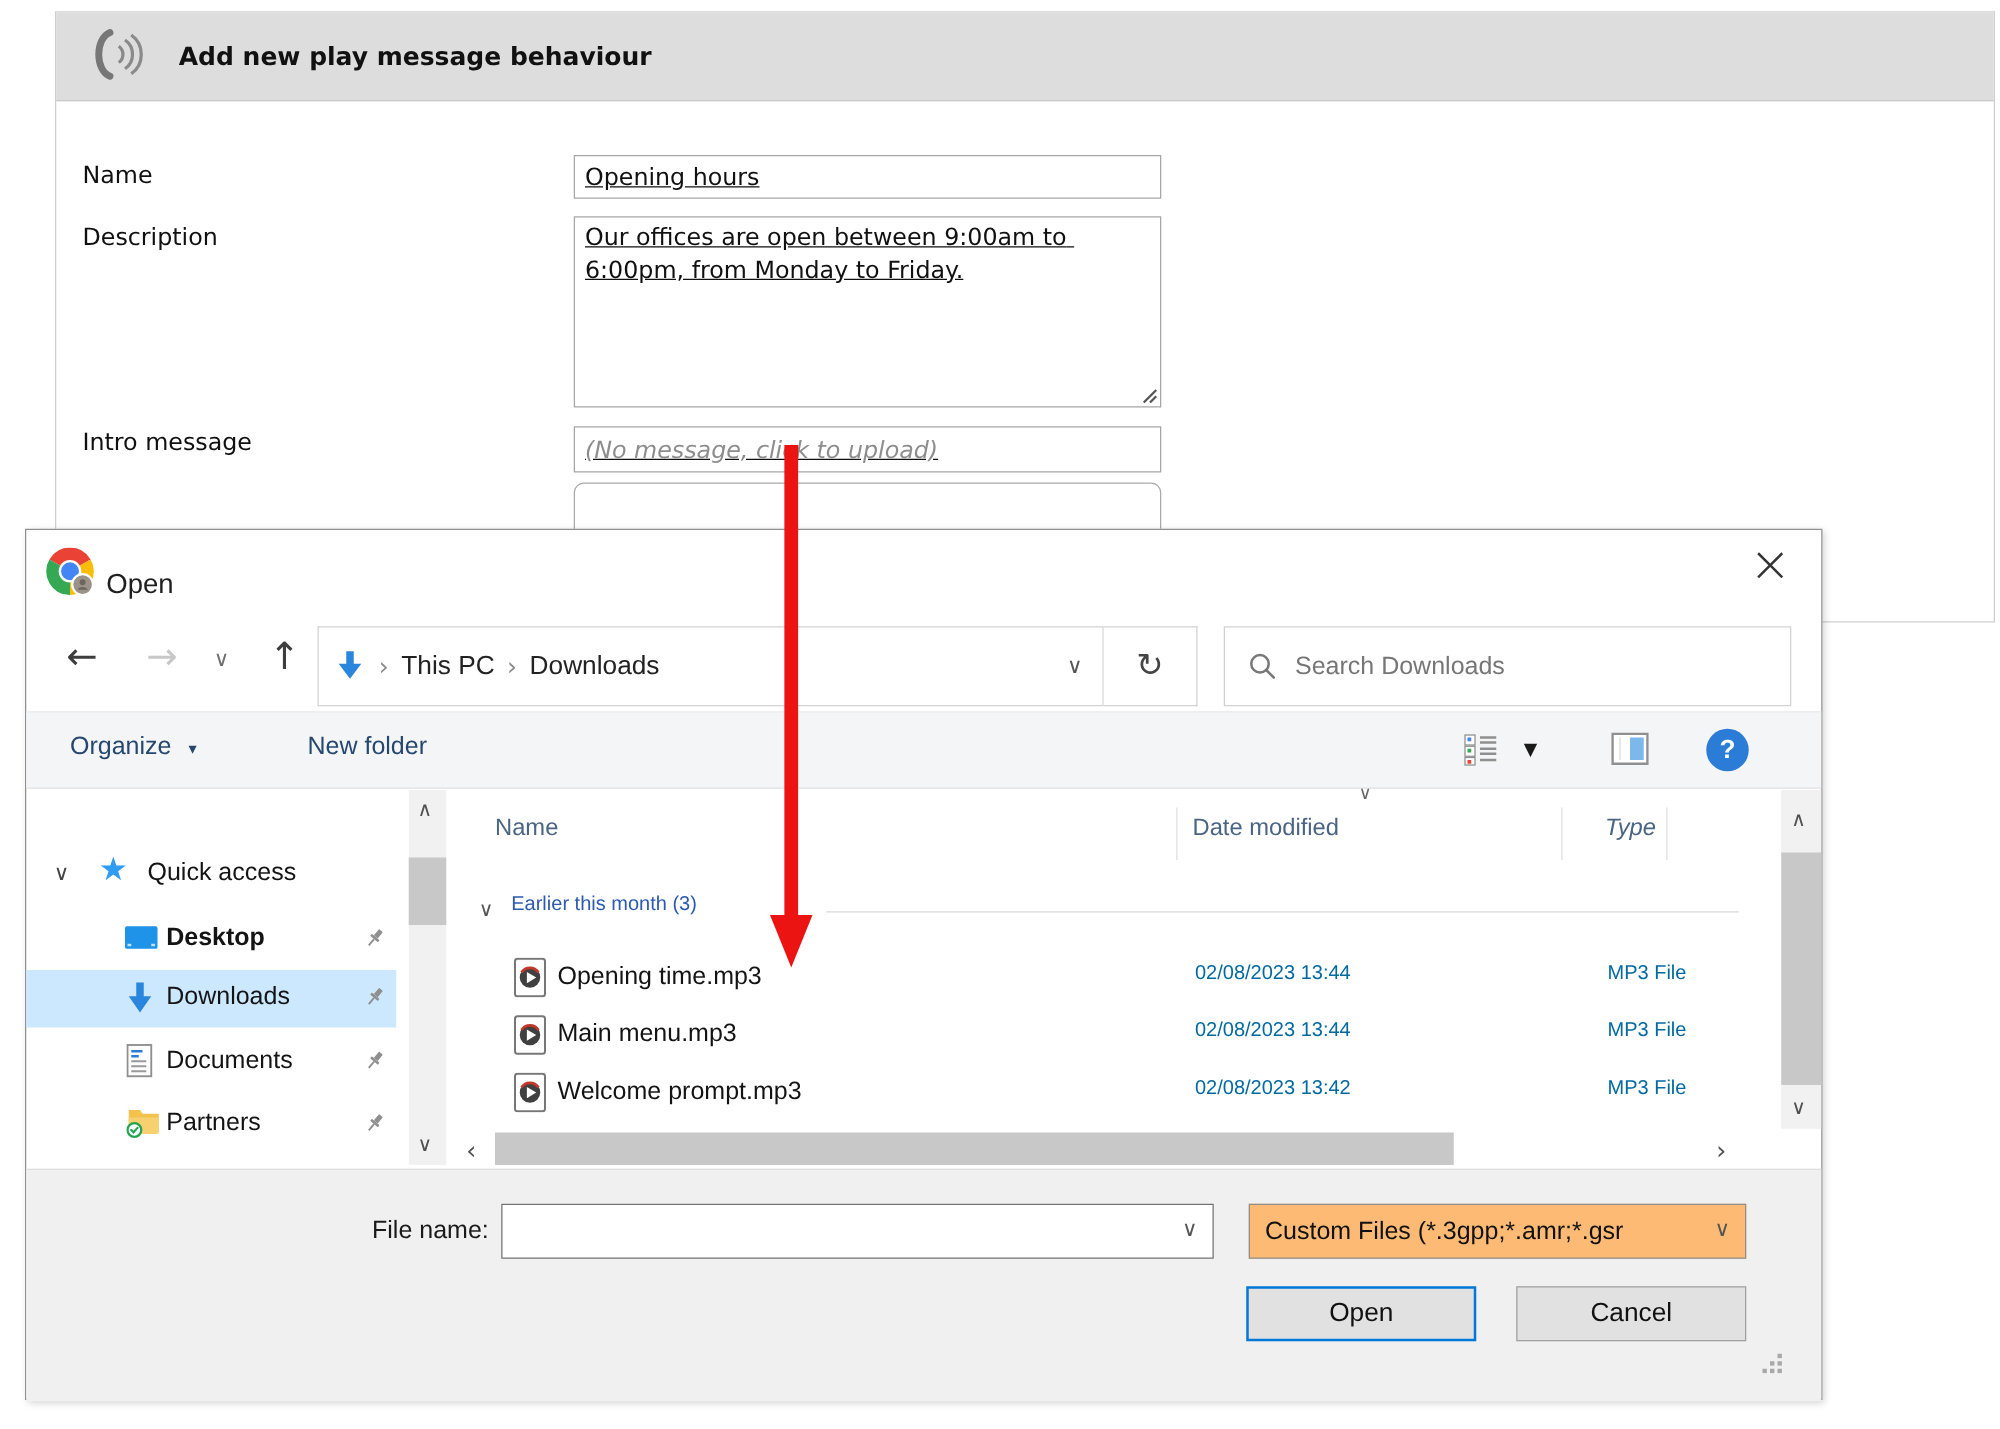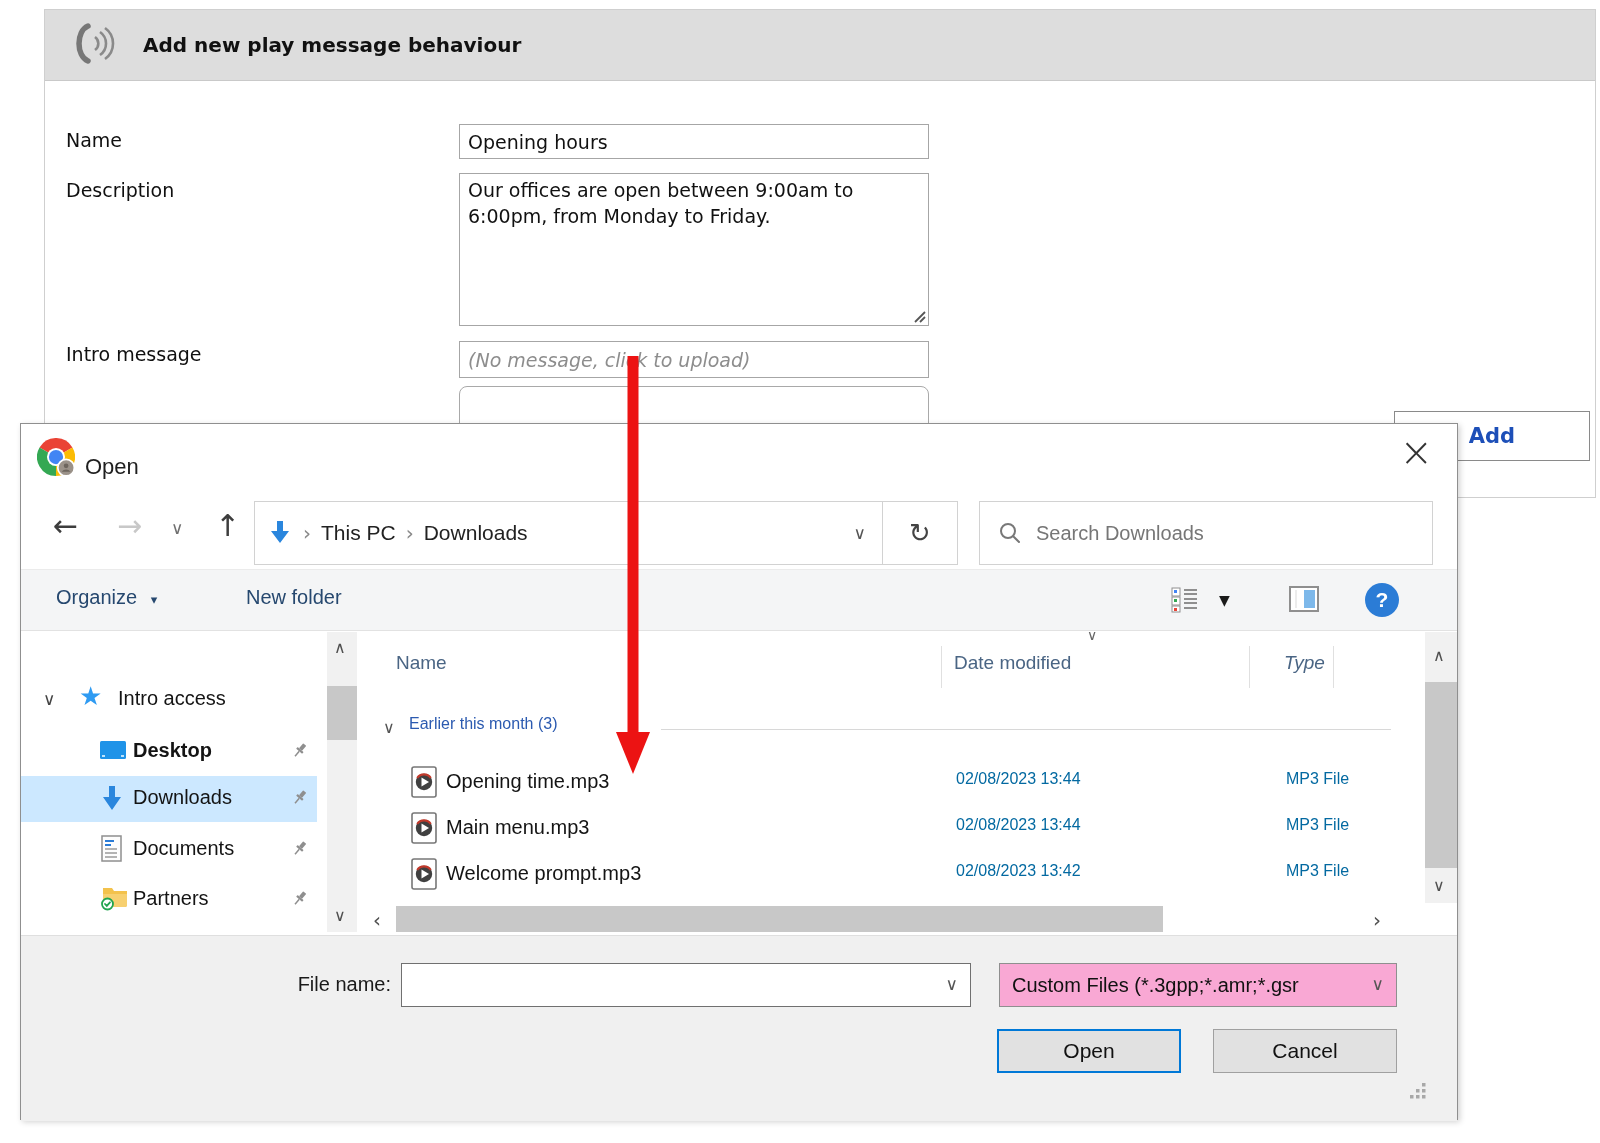--- a/index.html
+++ b/index.html
@@ -16,7 +16,7 @@
   .card-title { font-weight:bold; font-size:20px; color:#111; margin-left:26px; }
   .form-label { position:absolute; font-size:19px; color:#101010; }
   .tx { border:1px solid #a6a6a6; background:#fff; font-family:"DejaVu Sans",sans-serif;
-        font-size:19px; color:#111; padding:4px 8px; }
+        font-size:19px; color:#111; padding:4px 8px;text-decoration:underline; }
   .tx::placeholder { color:#8d8d8d; font-style:italic; }
   textarea.tx { resize:none; line-height:1.35; }
   .partial-box { position:absolute; border:1px solid #a9a9a9; border-radius:8px; background:#fff; }

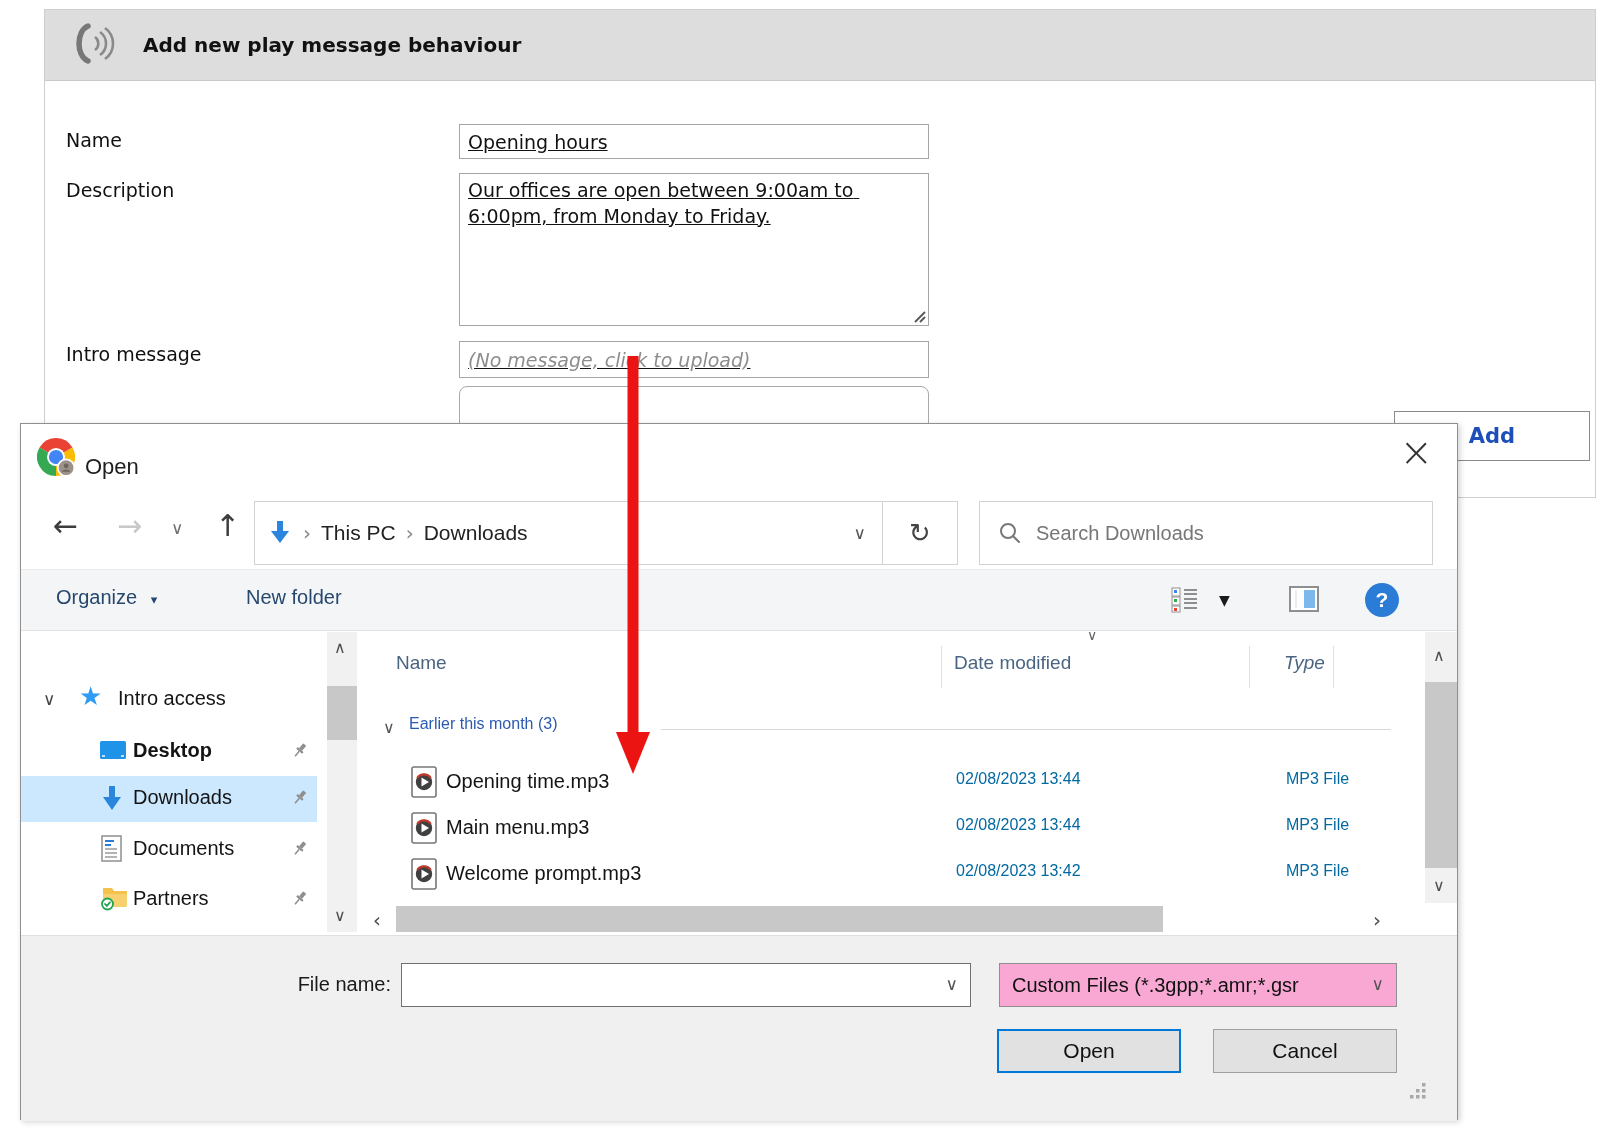--- a/index.html
+++ b/index.html
@@ -114,7 +114,6 @@
 
   <div class="partial-box" style="left:414px; top:376px; width:470px; height:50px;"></div>
 
-  <button class="add-btn" style="left:1349px; top:401px; width:196px; height:50px;">Add</button>
 </div>
 
 <div class="dlg">

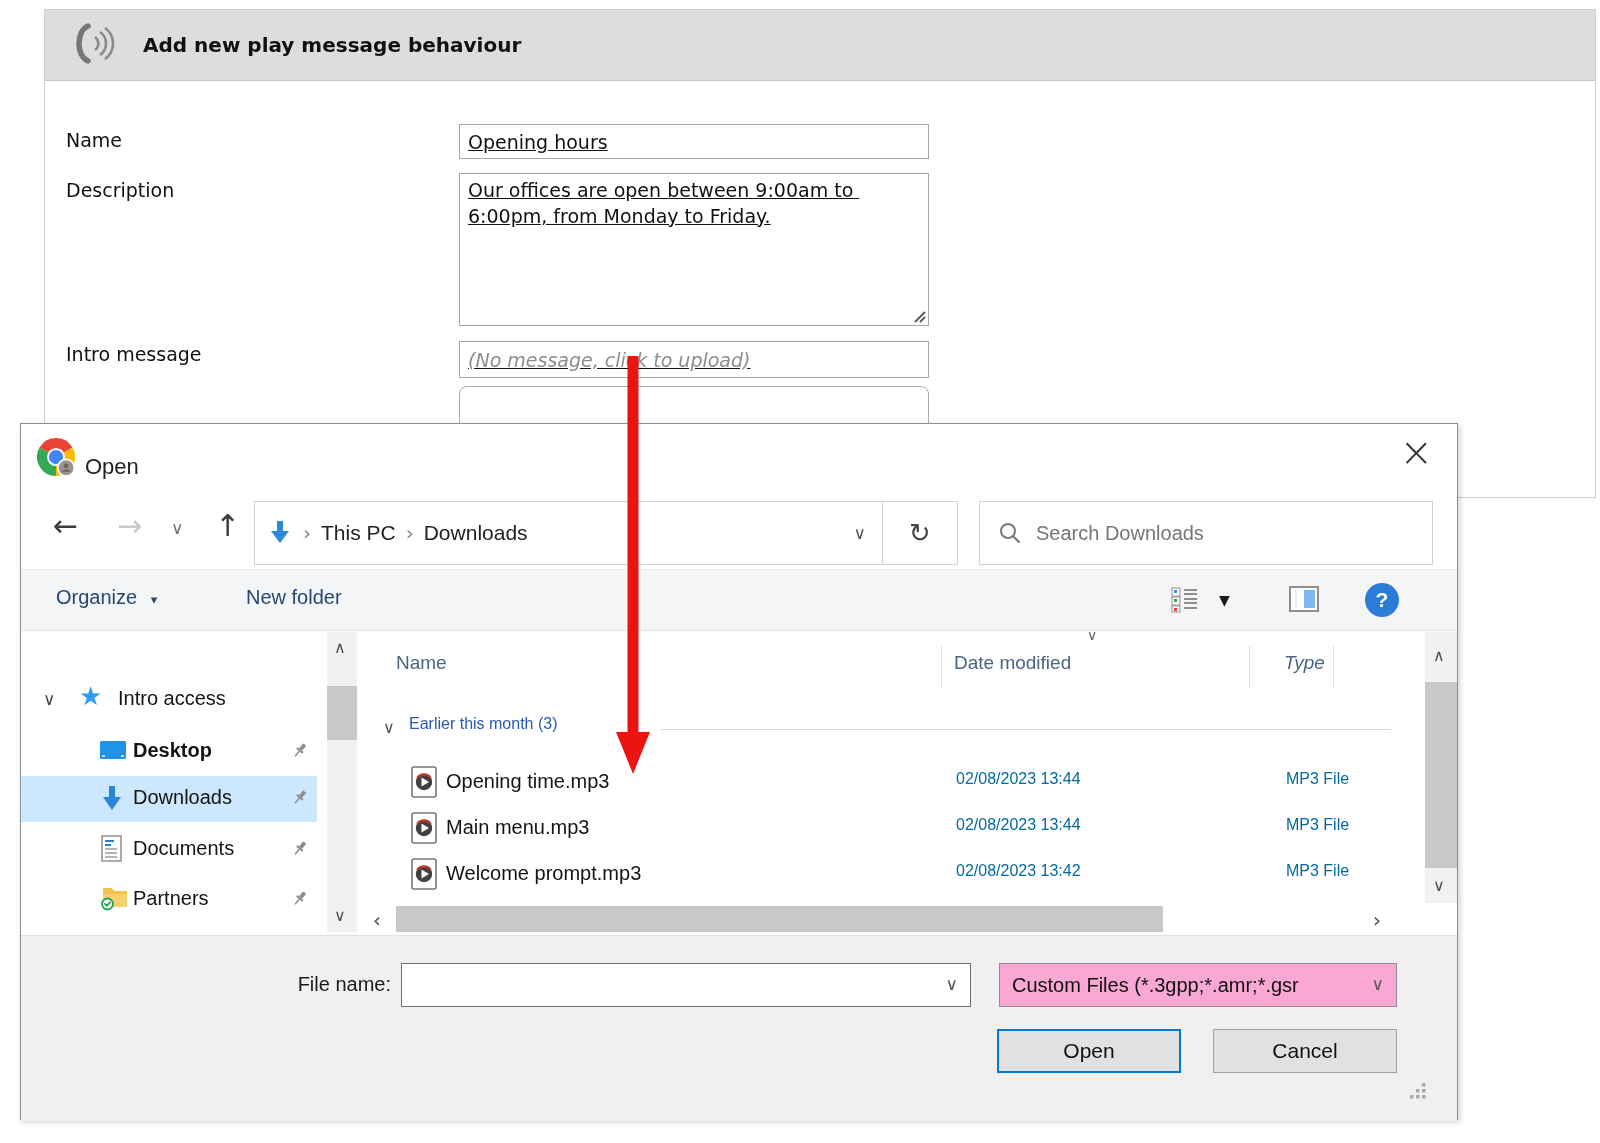--- a/index.html
+++ b/index.html
@@ -254,7 +254,7 @@
   <div class="sb-row" style="top:255px;">
     <span class="abs glyph" style="left:22px; top:10px; font-size:17px; color:#444;">∨</span>
     <span class="abs glyph" style="left:58px; top:2px; font-size:26px; color:#2f9bf2;">★</span>
-    <span class="sb-label" style="left:97px;">Intro access</span>
+    <span class="sb-label" style="left:97px;">Quick access</span>
   </div>
 
   <div class="sb-row" style="top:307px;font-weight:bold;">

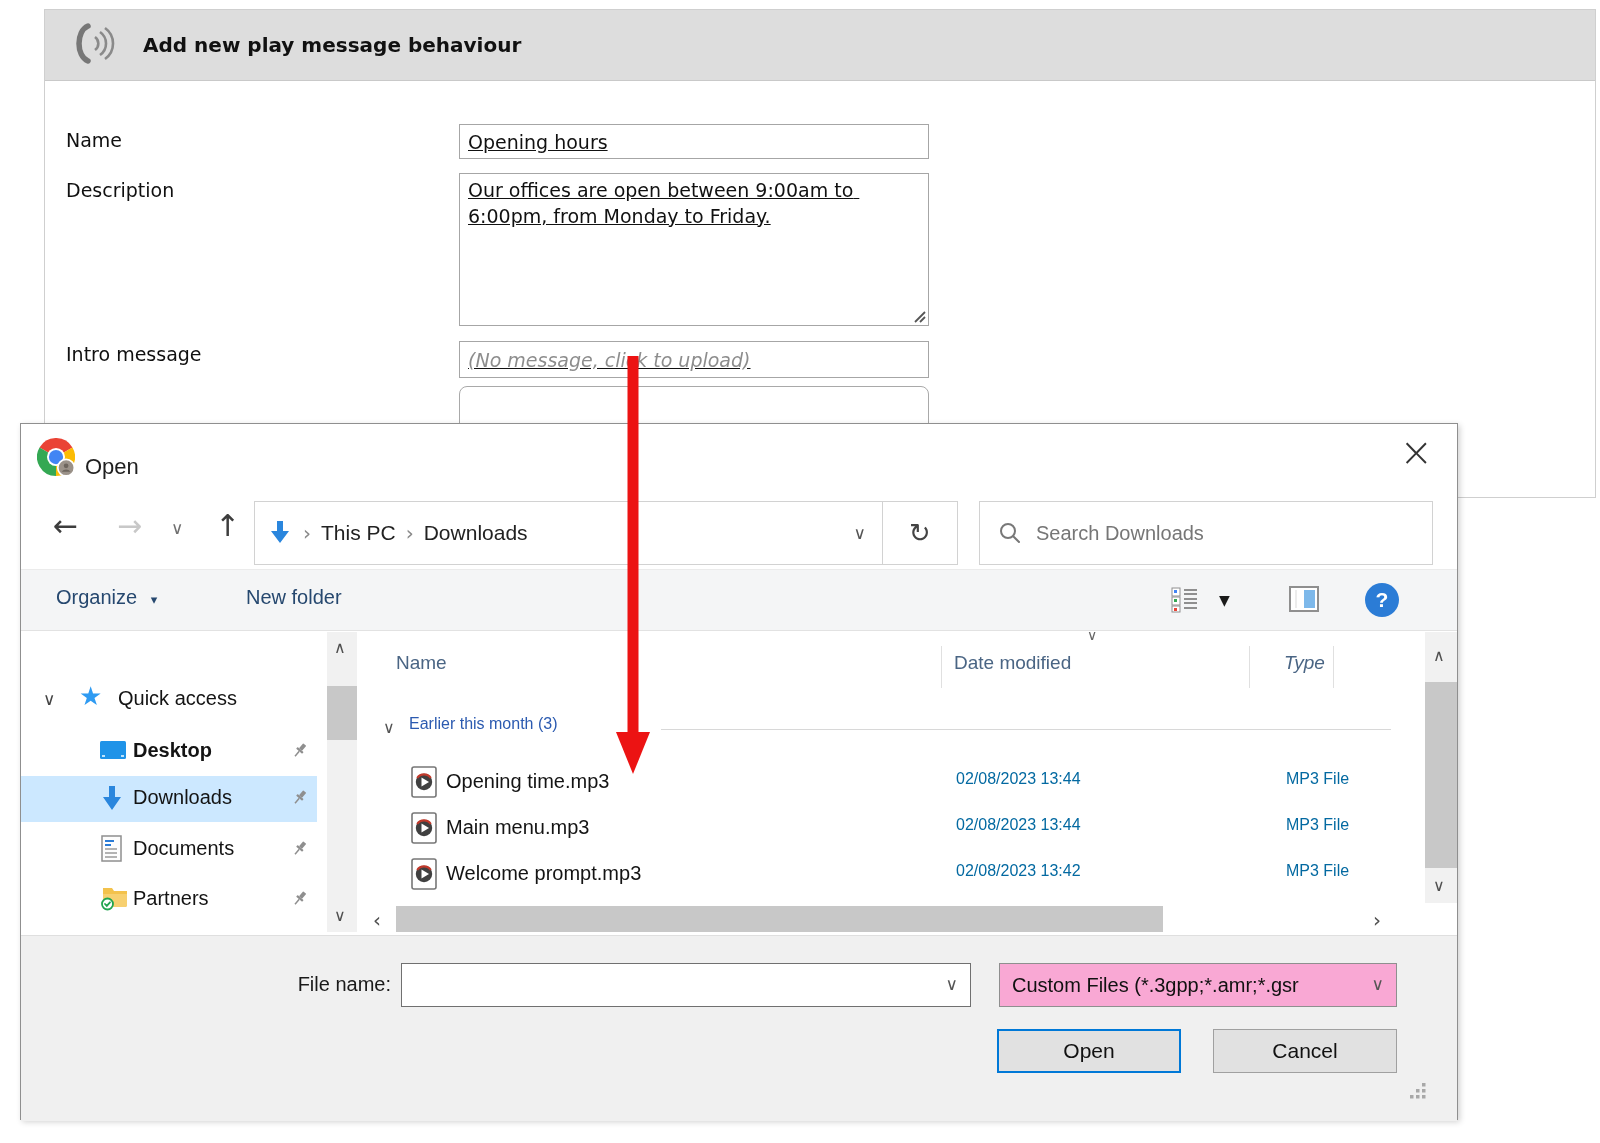--- a/index.html
+++ b/index.html
@@ -58,7 +58,7 @@
               border:1px solid #707070; }
   .fn-combo input { position:absolute; left:6px; top:2px; width:530px; height:38px; border:none; outline:none;
                     font-size:20px; font-family:"Liberation Sans",sans-serif; background:transparent; }
-  .ft-select { position:absolute; left:978px; top:539px; width:398px; height:44px; background:#f9a8d4;
+  .ft-select { position:absolute; left:978px; top:539px; width:398px; height:44px; background:#fdba74;
                border:1px solid #8f8f8f; display:flex; align-items:center; padding-left:12px;
                font-size:20px; color:#111; cursor:pointer; }
   .btn { position:absolute; top:605px; width:184px; height:44px; background:#e1e1e1;

